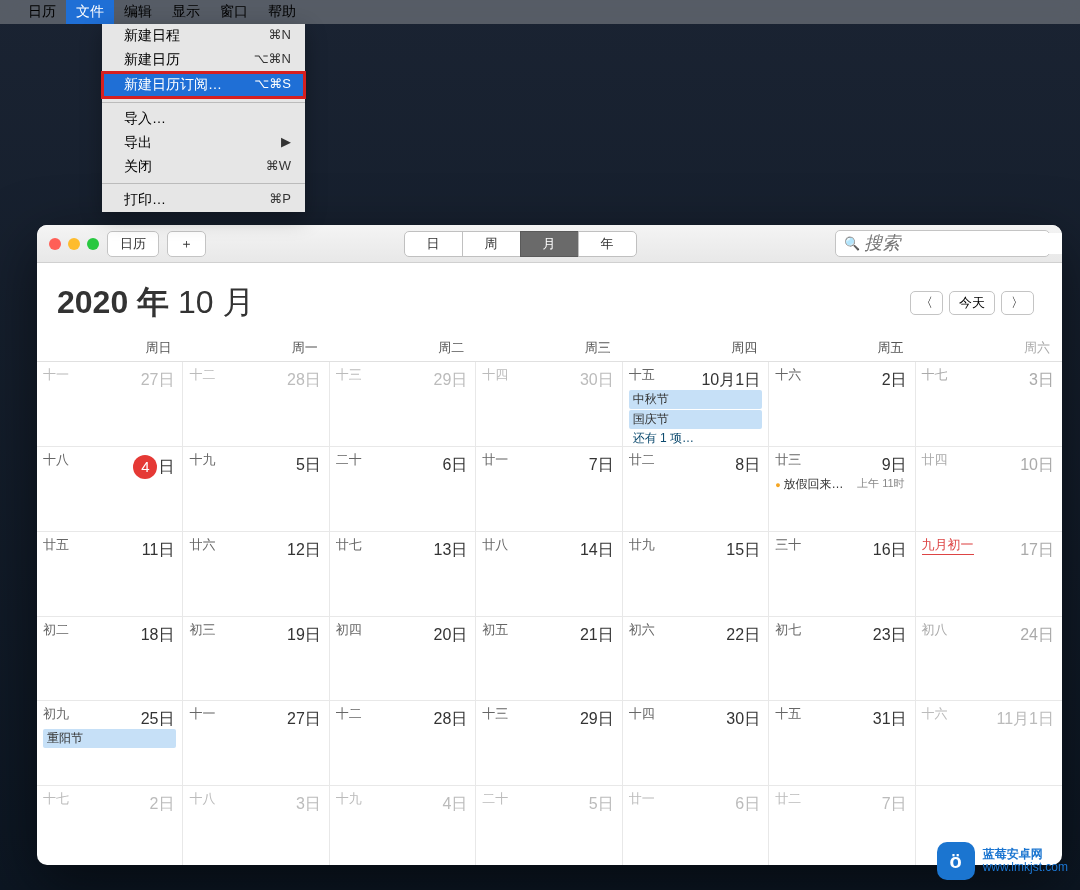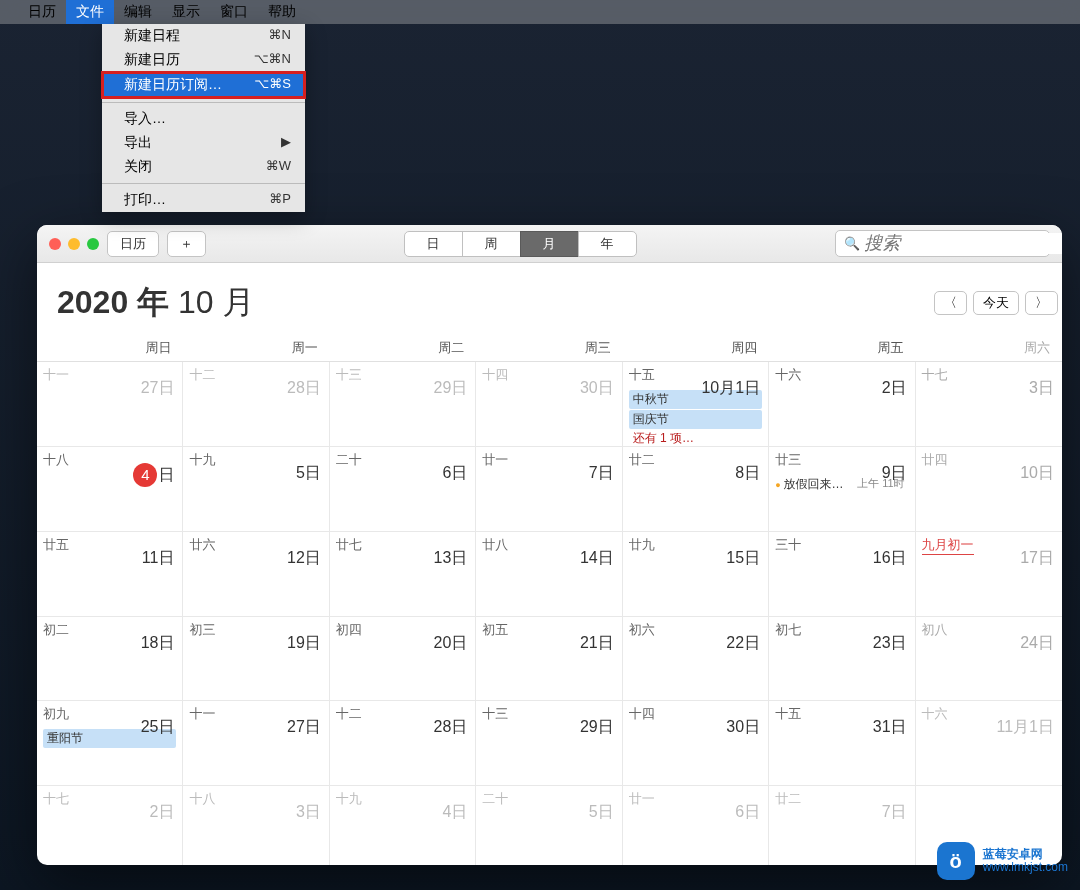--- a/index.html
+++ b/index.html
@@ -70,7 +70,7 @@
 .search input { border: none; outline: none; font-size: 18px; flex: 1; font-style: italic; }
 .header {
   display: flex; align-items: center; justify-content: space-between;
-  padding: 18px 4px 10px 20px;
+  padding: 18px 28px 10px 20px;
 }
 .header h1 { font-size: 32px; font-weight: 400; }
 .header h1 b { font-weight: 700; }

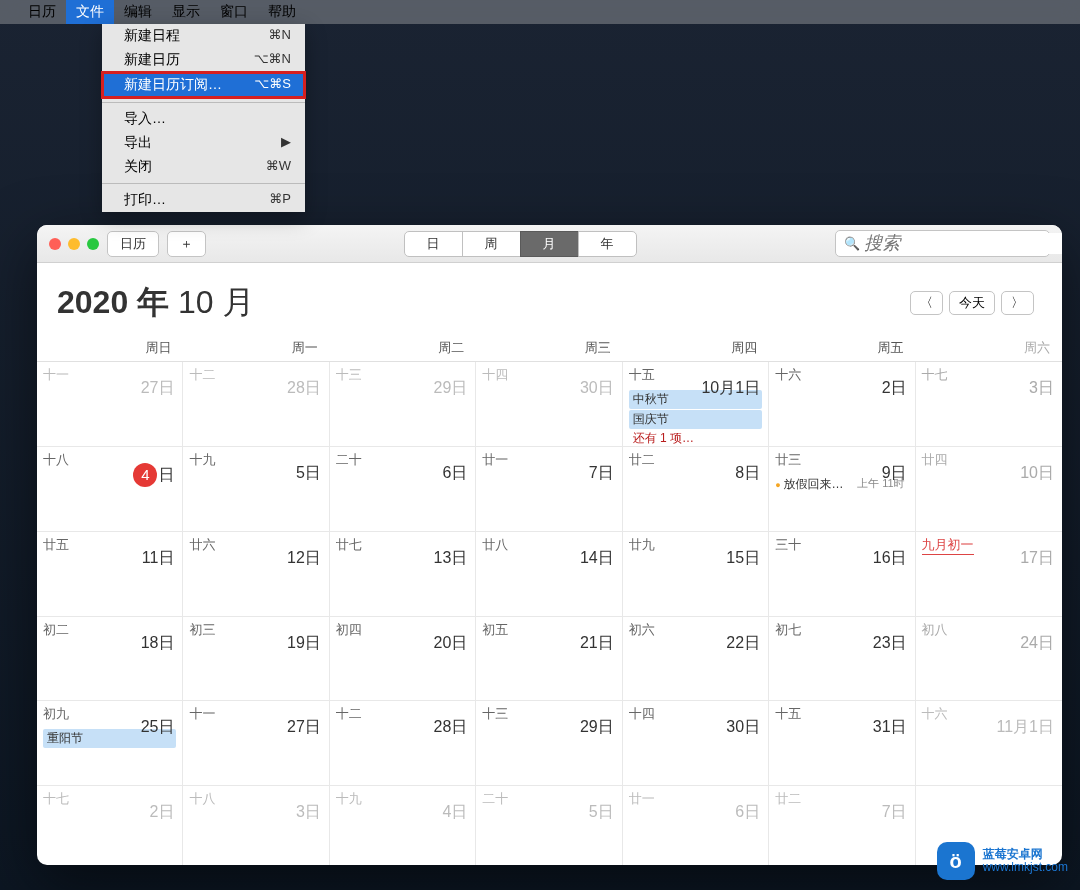--- a/index.html
+++ b/index.html
@@ -92,7 +92,7 @@
 .cell:nth-child(7n) .lunar, .cell:nth-child(7n) .date { color: #aaa; }
 .cell:nth-child(7n) .lunar.red { color: #d44; border-bottom: 1px solid #d44;}
 .cell .lunar { position: absolute; top: 4px; left: 6px; color: #666; font-size: 13px;}
-.cell .date { position: absolute; top: 16px; right: 8px; font-size: 16px; color: #333;}
+.cell .date { position: absolute; top: 8px; right: 8px; font-size: 16px; color: #333;}
 .cell.dim .lunar, .cell.dim .date { color: #bbb; }
 .cell .today { display: inline-block; background: #e53935; color: #fff;
   width: 24px; height: 24px; border-radius: 50%; text-align: center;

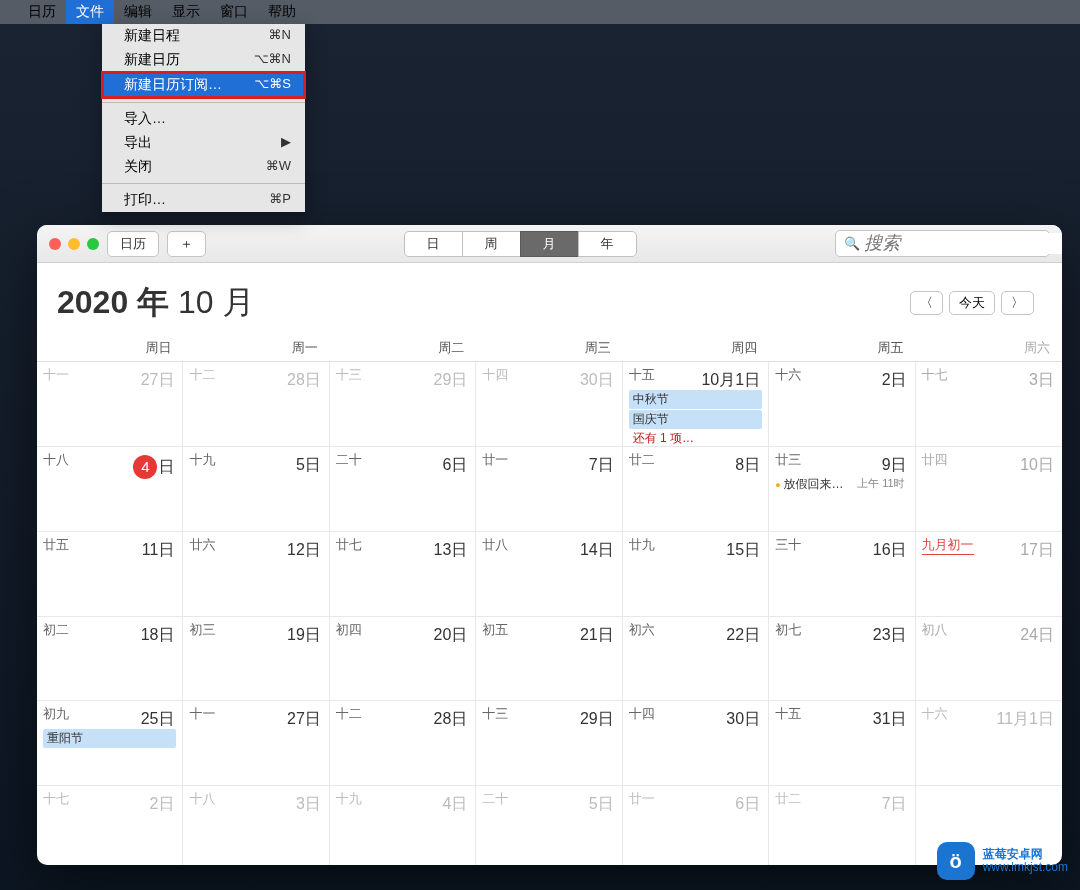--- a/index.html
+++ b/index.html
@@ -103,7 +103,7 @@
 .event.dot { background: none; padding-left: 0; }
 .event.dot::before { content: "●"; color: #f5a623; font-size: 9px; margin-right: 3px;}
 .event .time { float: right; color: #888; font-size: 11px; }
-.more { font-size: 12px; color: #b91c1c; padding-left: 4px;}
+.more { font-size: 12px; color: #0c4a6e; padding-left: 4px;}
 
 .watermark {
   position: absolute; right: 12px; bottom: 10px;

